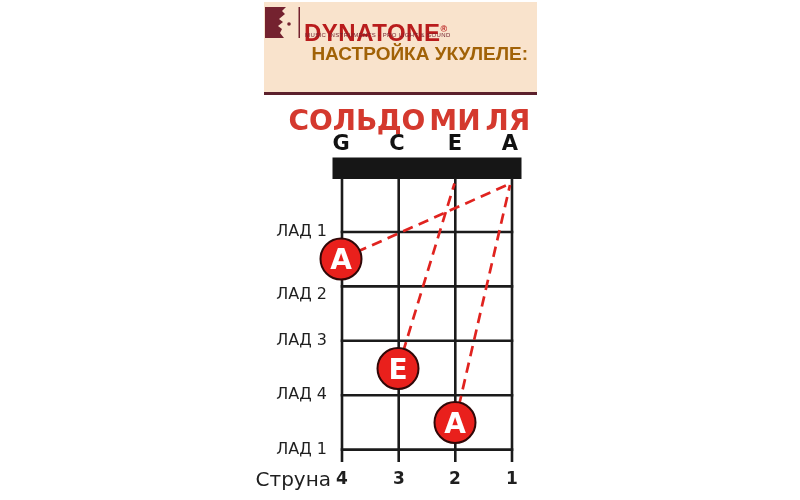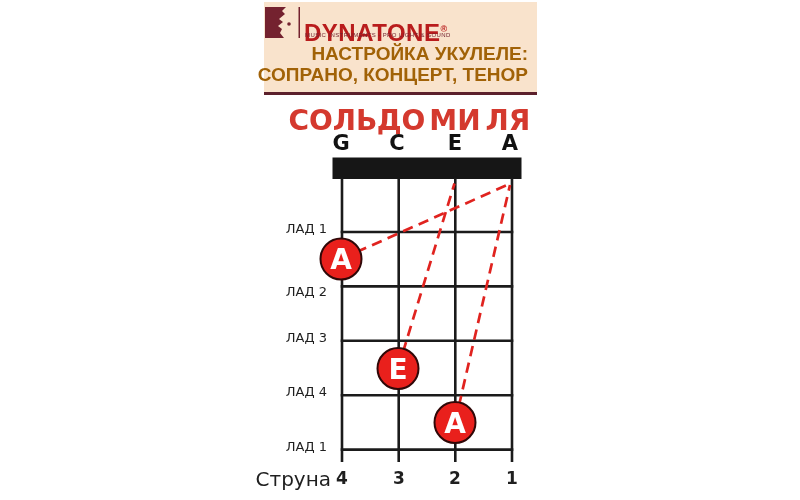--- a/index.html
+++ b/index.html
@@ -84,7 +84,6 @@
     </div>
     <div class="title-block">
       <div>НАСТРОЙКА УКУЛЕЛЕ:</div>
-      <div>СОПРАНО, КОНЦЕРТ, ТЕНОР</div>
     </div>
   </div>
 

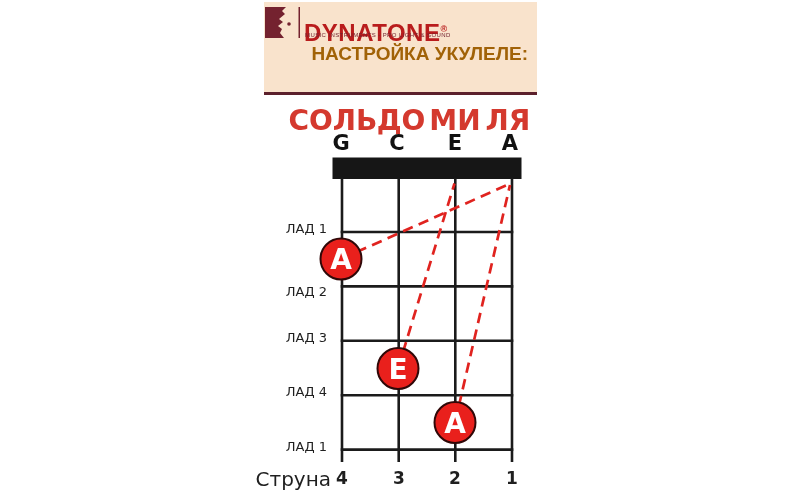--- a/index.html
+++ b/index.html
@@ -49,7 +49,7 @@
   
   .fret-label{
     position:absolute;left:255px;width:72px;text-align:right;
-    font-size:13px;color:#1f1f1f;white-space:nowrap;
+    font-size:16px;color:#1f1f1f;white-space:nowrap;
   }
   .string-label{
     position:absolute;left:244px;top:467px;width:87px;text-align:right;

